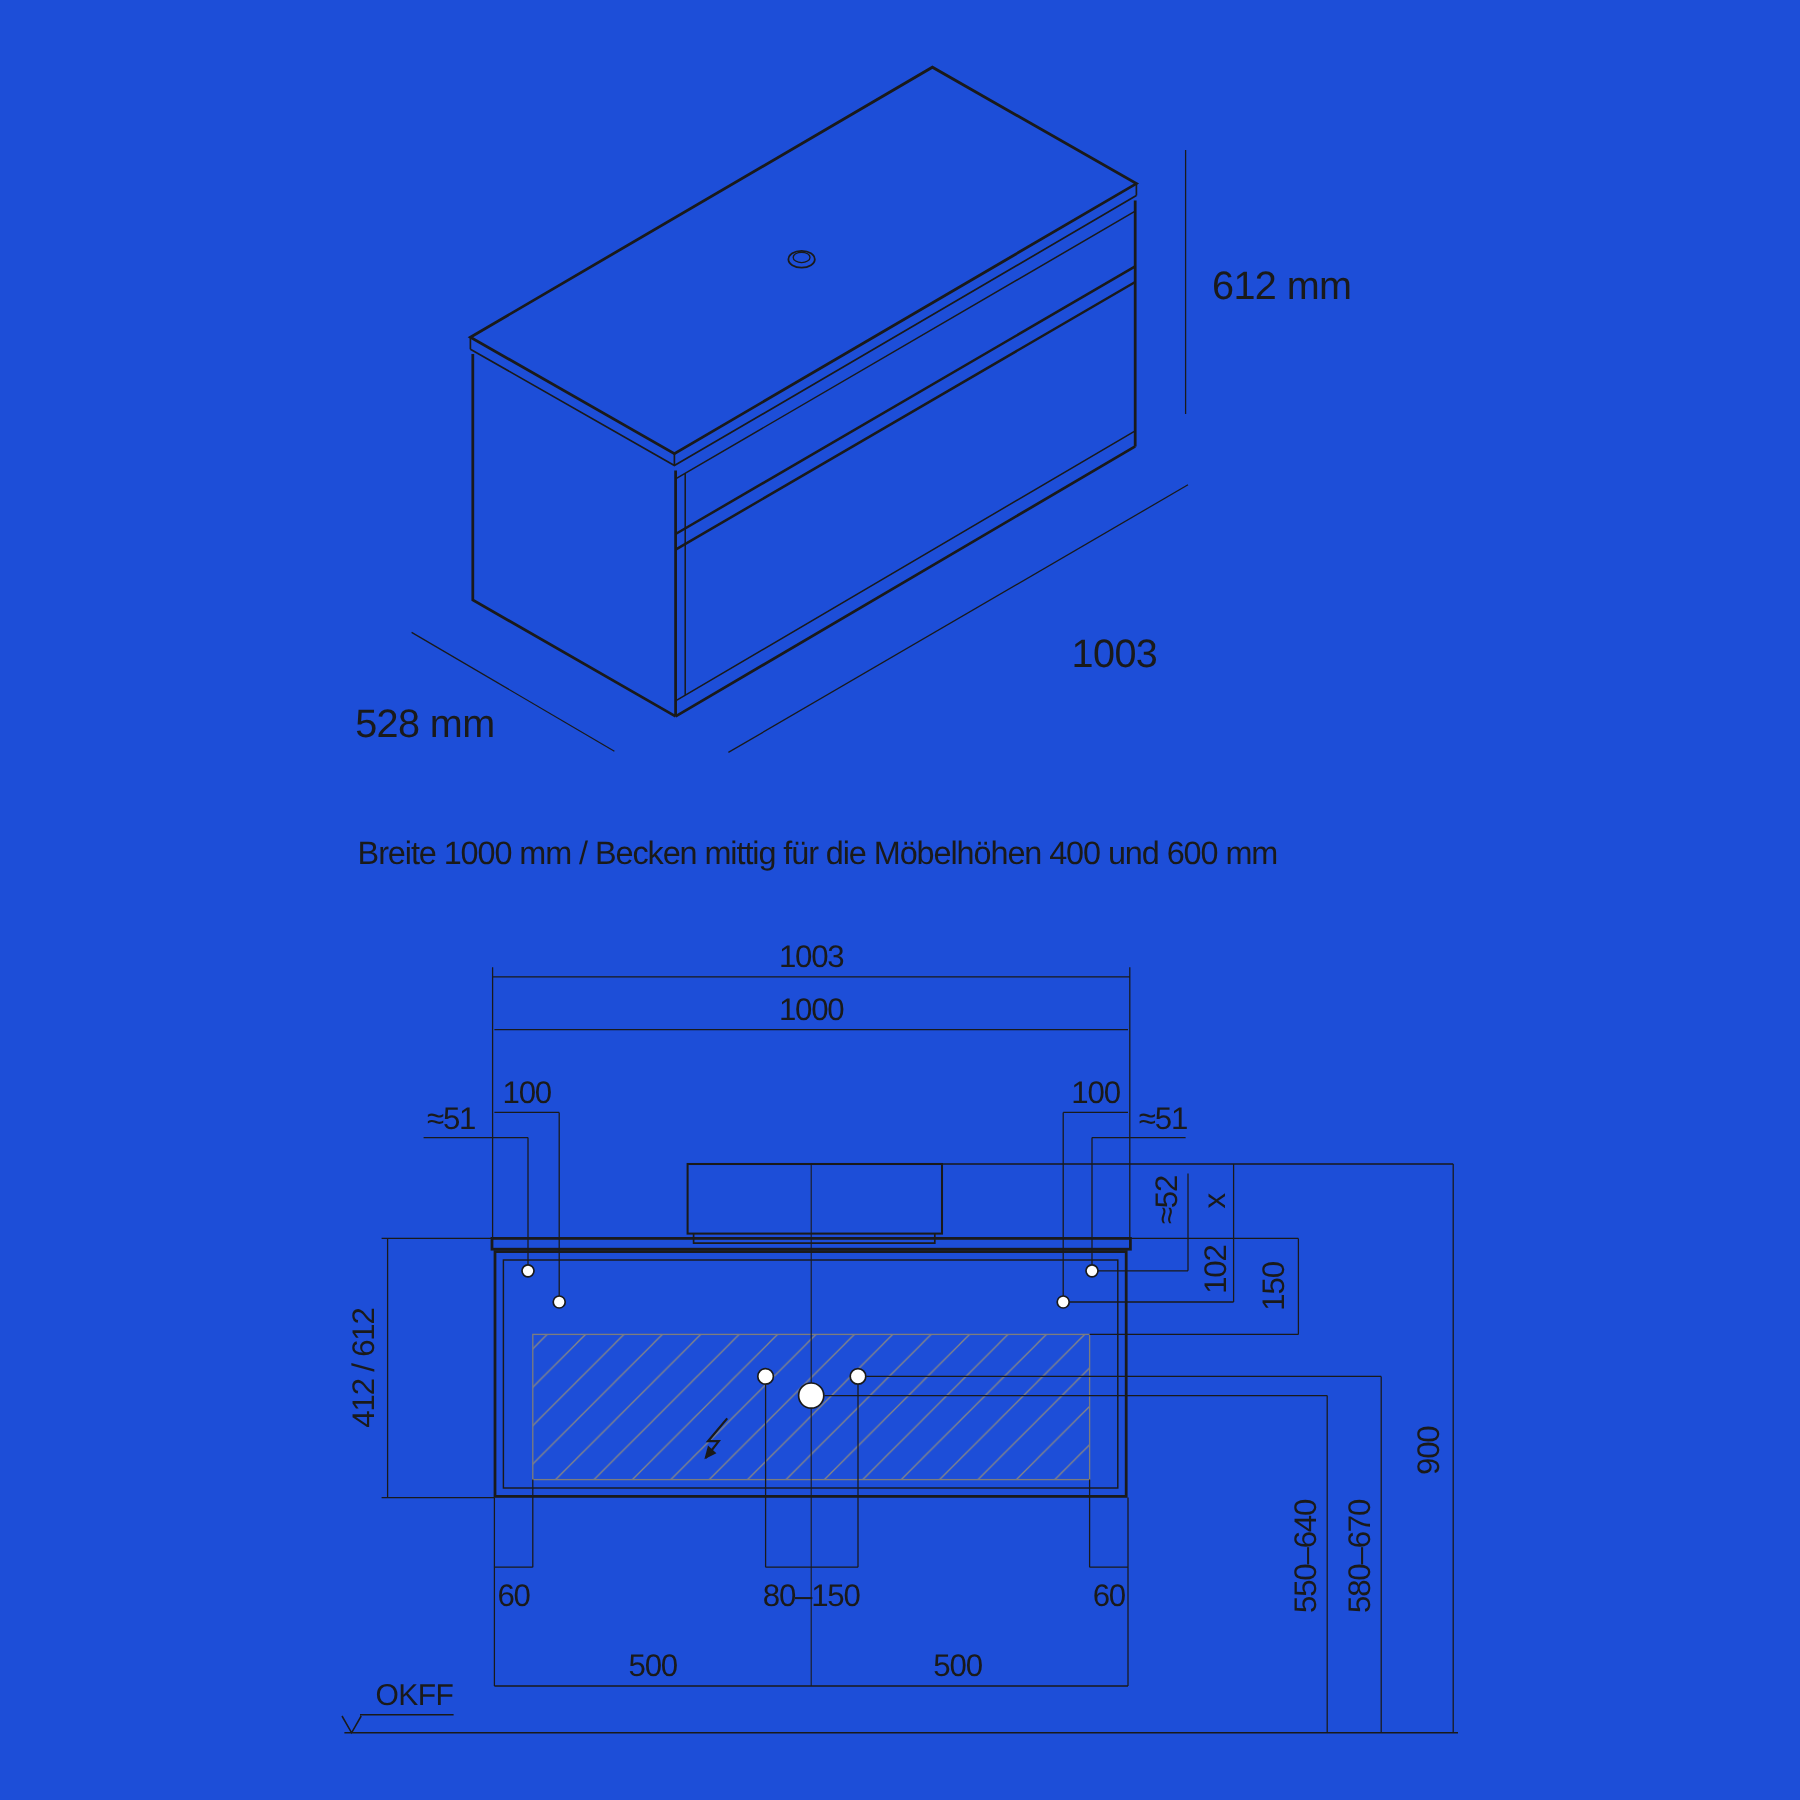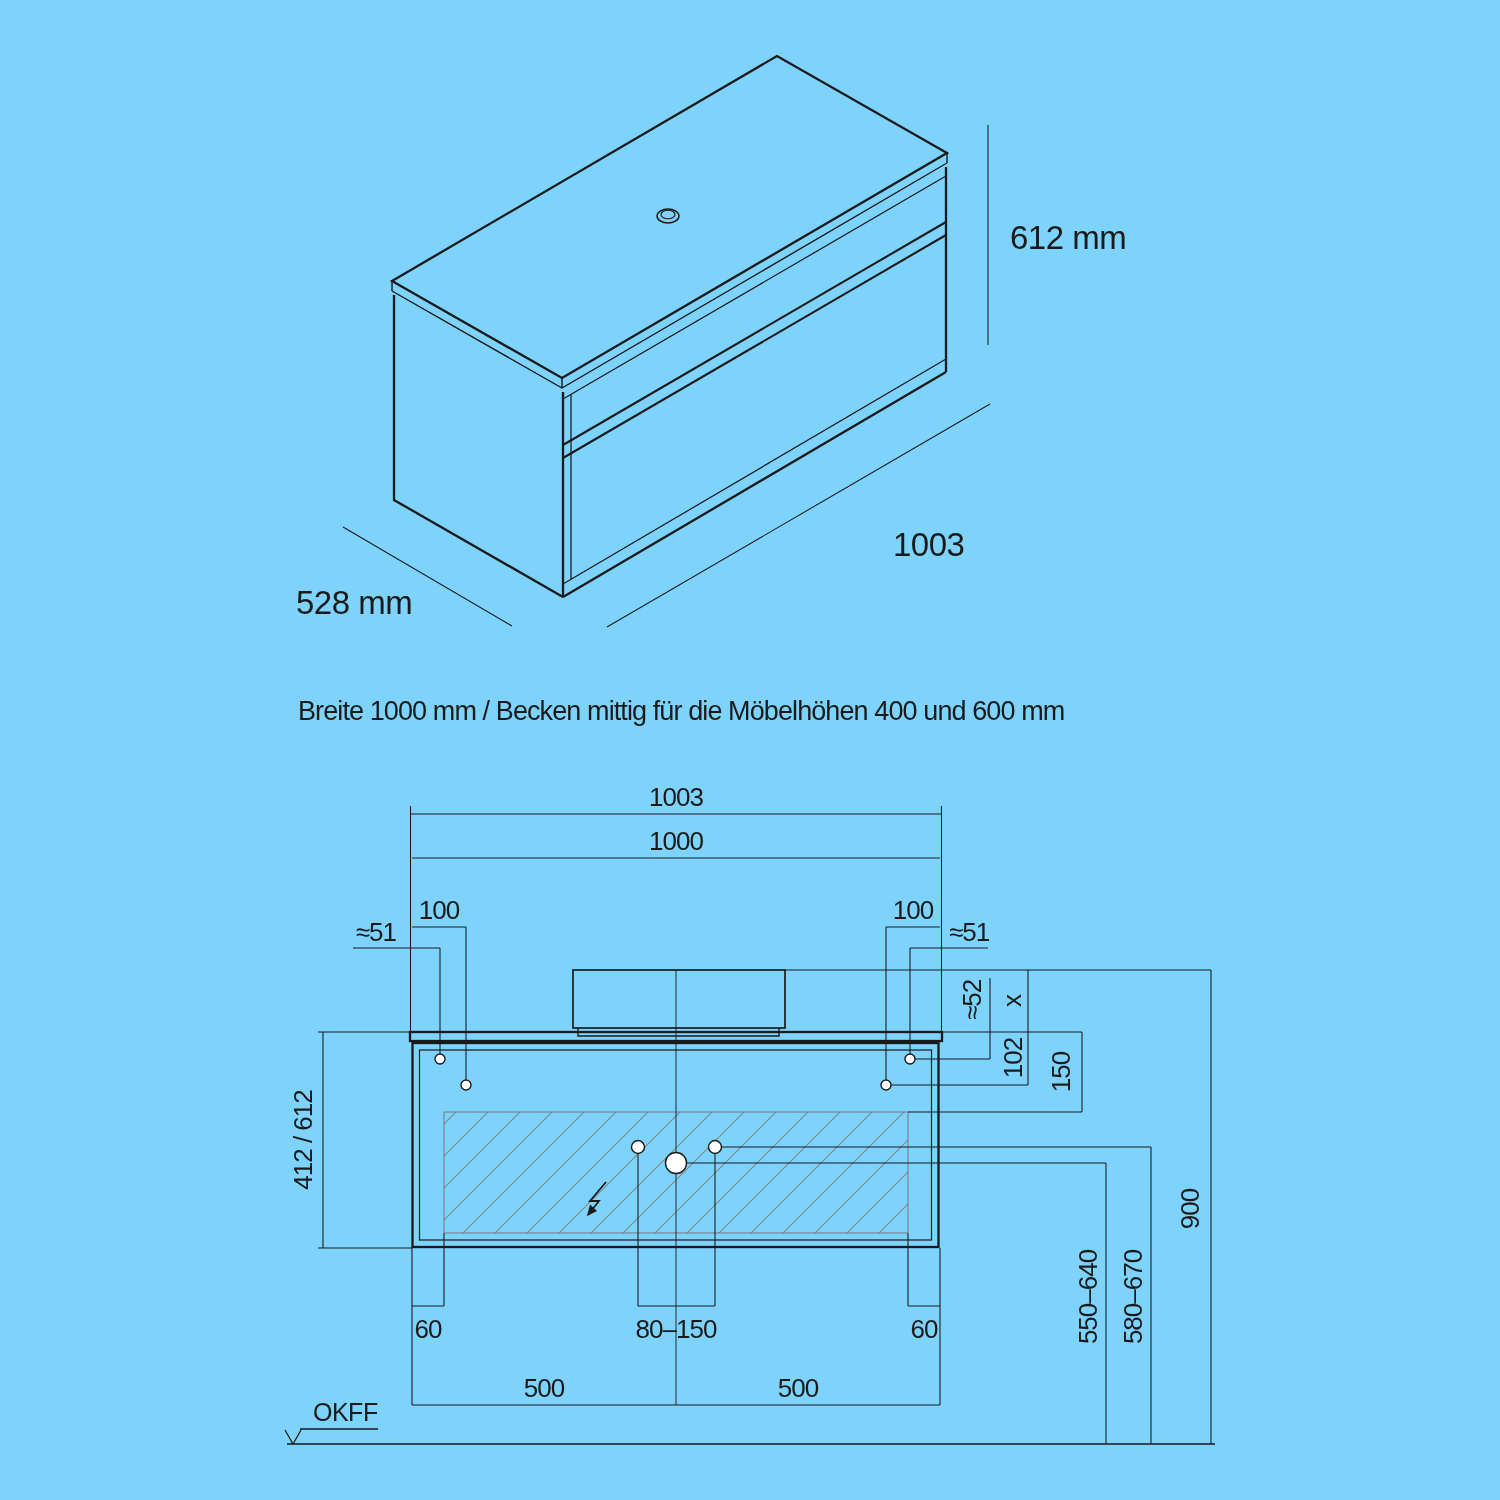--- a/index.html
+++ b/index.html
@@ -3,7 +3,7 @@
 <meta charset="utf-8">
 <style>
   html,body{margin:0;padding:0;background:#ffffff;}
-  #stage{position:relative;width:1500px;height:1500px;background:#7dd3fc;overflow:hidden;}
+  #stage{position:relative;width:1500px;height:1500px;background:#1d4ed8;overflow:hidden;}
   svg{position:absolute;left:0;top:0;font-family:"Liberation Sans",sans-serif;}
   svg text{fill:#1a1a1a;}
   .dim-text{font-size:26px;letter-spacing:-1px;}

